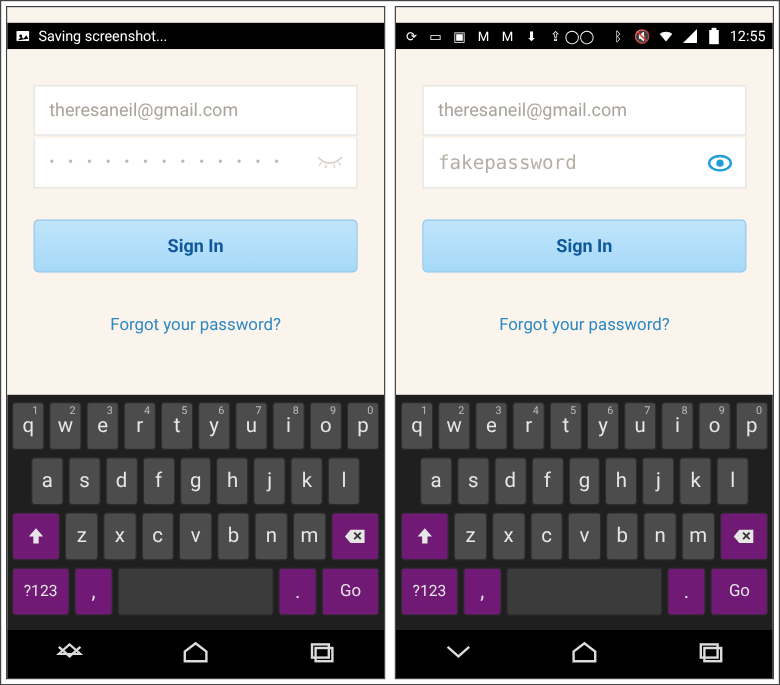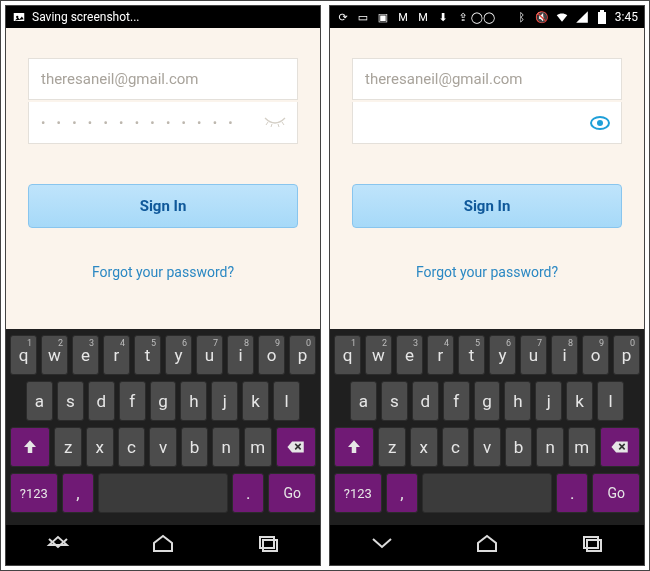--- a/index.html
+++ b/index.html
@@ -36,6 +36,7 @@
     align-items: center;
     padding: 0 6px;
     justify-content: space-between;
+    margin-top: 13px;
   }
   .sb-left, .sb-right { display: flex; align-items: center; gap: 6px; }
   .sb-ico { width: 14px; height: 14px; display:inline-flex; align-items:center; justify-content:center; fill:#fff; color:#fff; font-size:11px; }

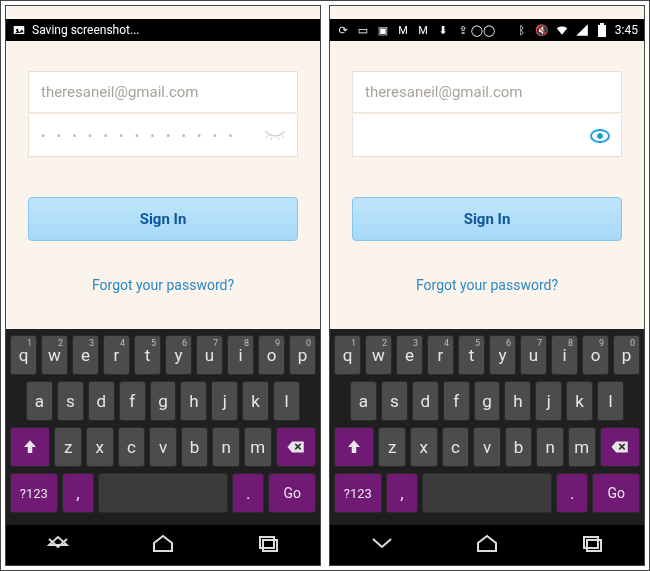--- a/index.html
+++ b/index.html
@@ -275,7 +275,7 @@
               <rect x="3" y="0" width="4" height="2" fill="#fff"></rect>
             </svg>
           </span>
-        <span>3:45</span>
+        <span>12:55</span>
       </div>
     </div>
 

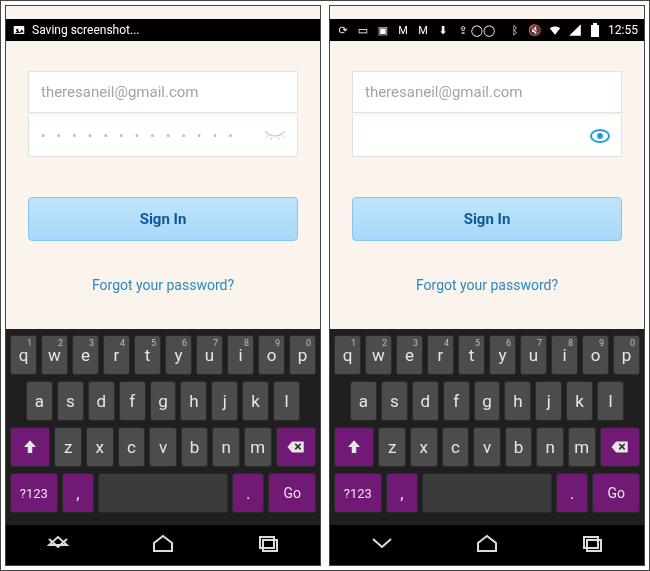--- a/index.html
+++ b/index.html
@@ -284,6 +284,7 @@
         <span>theresaneil@gmail.com</span>
       </div>
       <div class="field">
+        <span style="font-family:monospace;color:#b5afa6;font-size:16px;">fakepassword</span>
         <span class="eye">
           <svg width="22" height="16" viewBox="0 0 22 16">
               <ellipse cx="11" cy="8" rx="9" ry="6" fill="none" stroke="#1e9fd8" stroke-width="2"></ellipse>

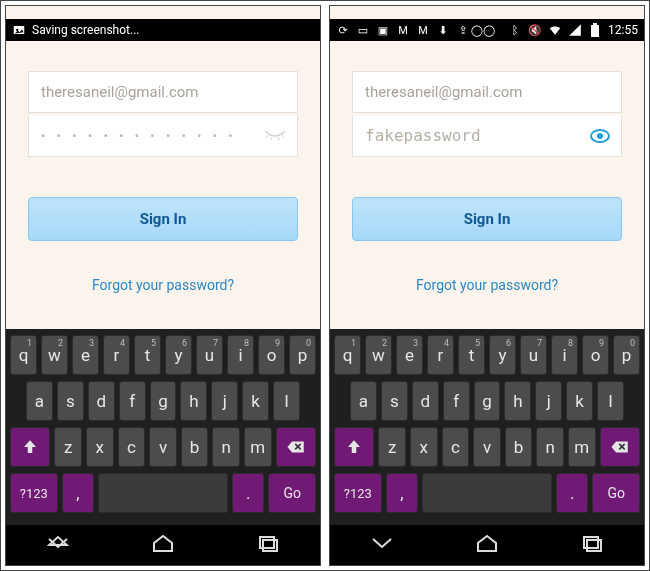--- a/index.html
+++ b/index.html
@@ -71,7 +71,7 @@
   }
   .eye svg { display:block; }
   .btn {
-    margin-top: 38px;
+    margin-top: 24px;
     height: 44px;
     border-radius: 4px;
     background: linear-gradient(#bfe4fb, #a6d9f8);

